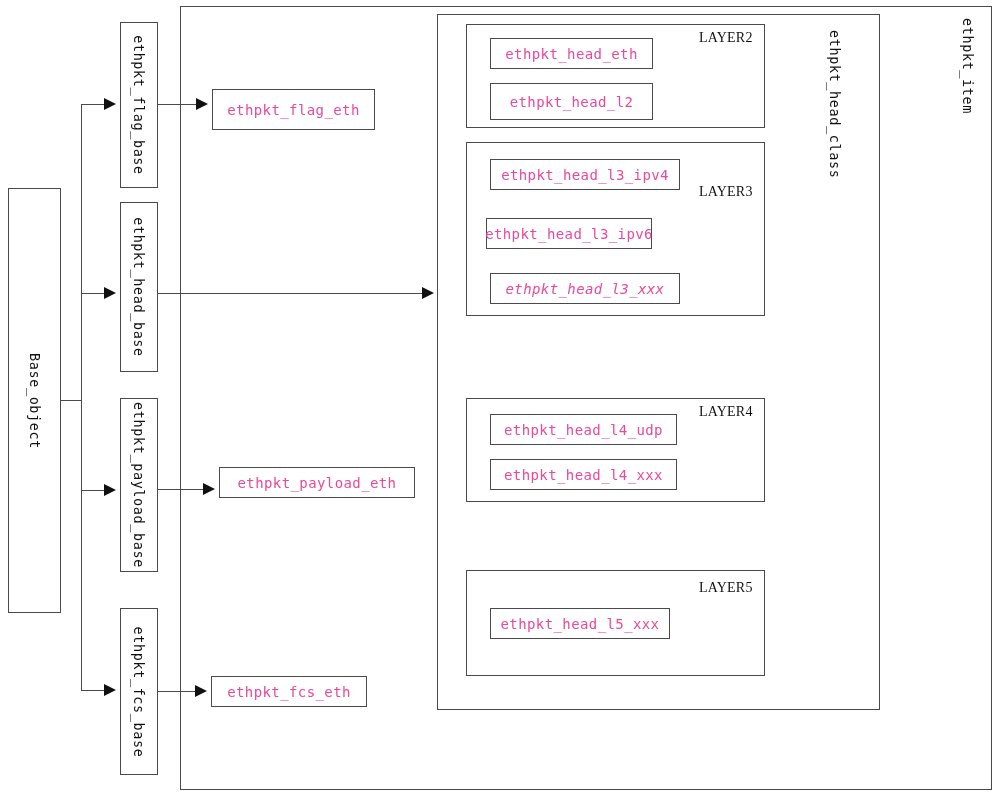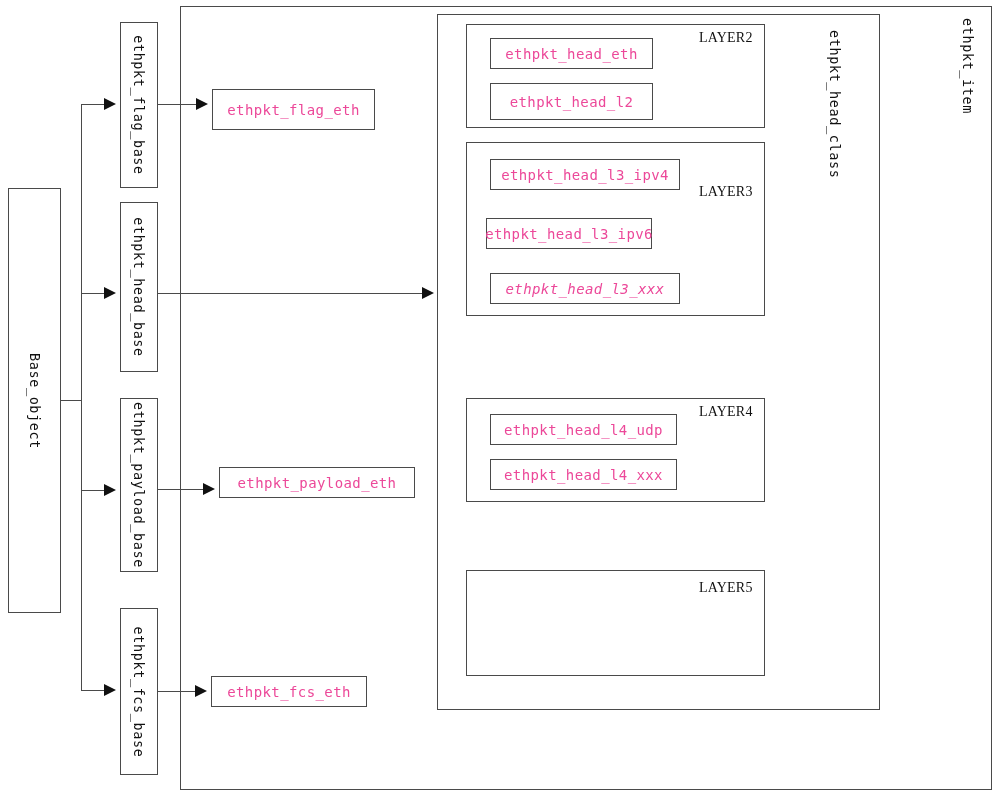--- a/index.html
+++ b/index.html
@@ -173,6 +173,7 @@
 
   <div class="box" style="left:466px; top:570px; width:299px; height:106px;"></div>
   <div class="layer-title" style="left:699px; top:580px;">LAYER5</div>
+  <div class="lbl leaf" style="left:490px; top:608px; width:180px; height:31px;">ethpkt_head_l5_xxx</div>
 
 </div>
 

